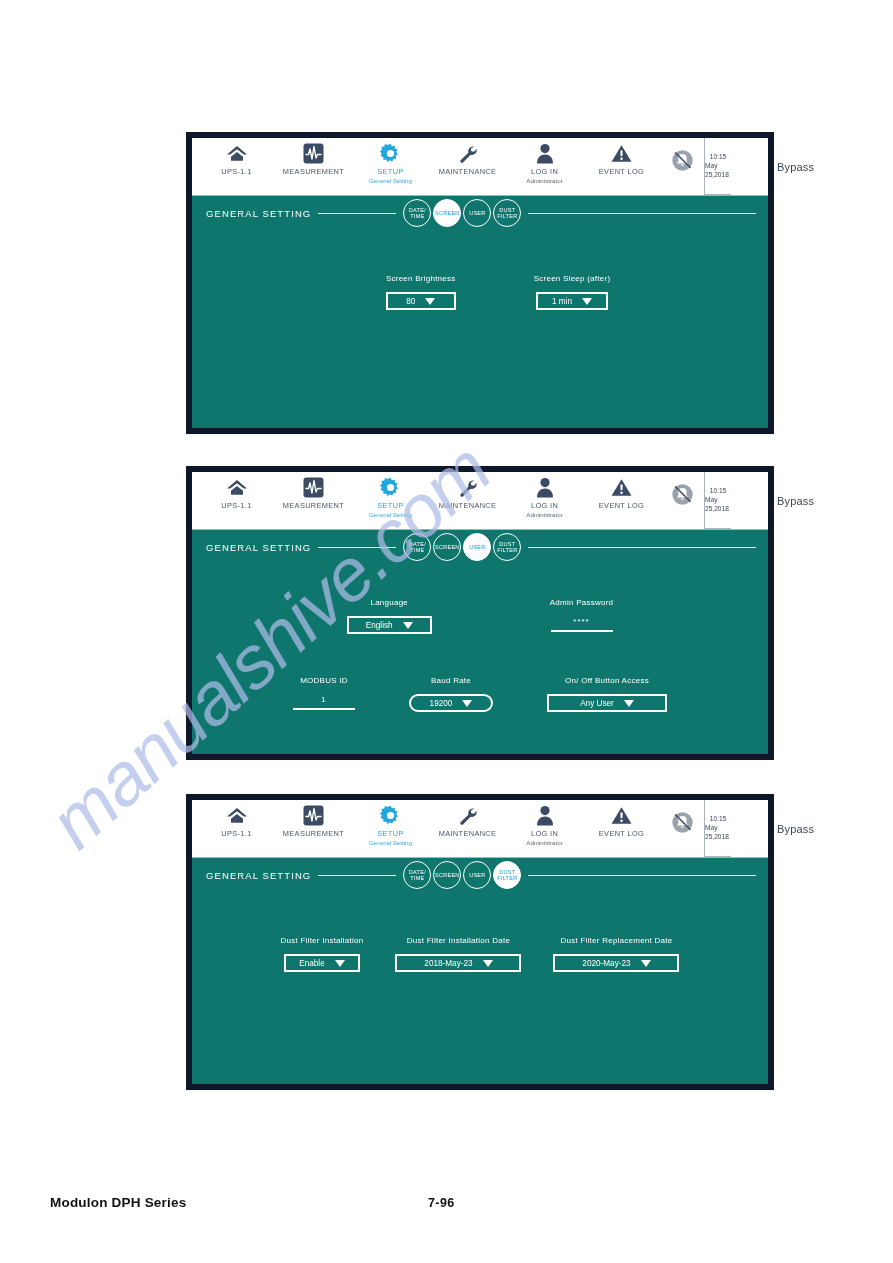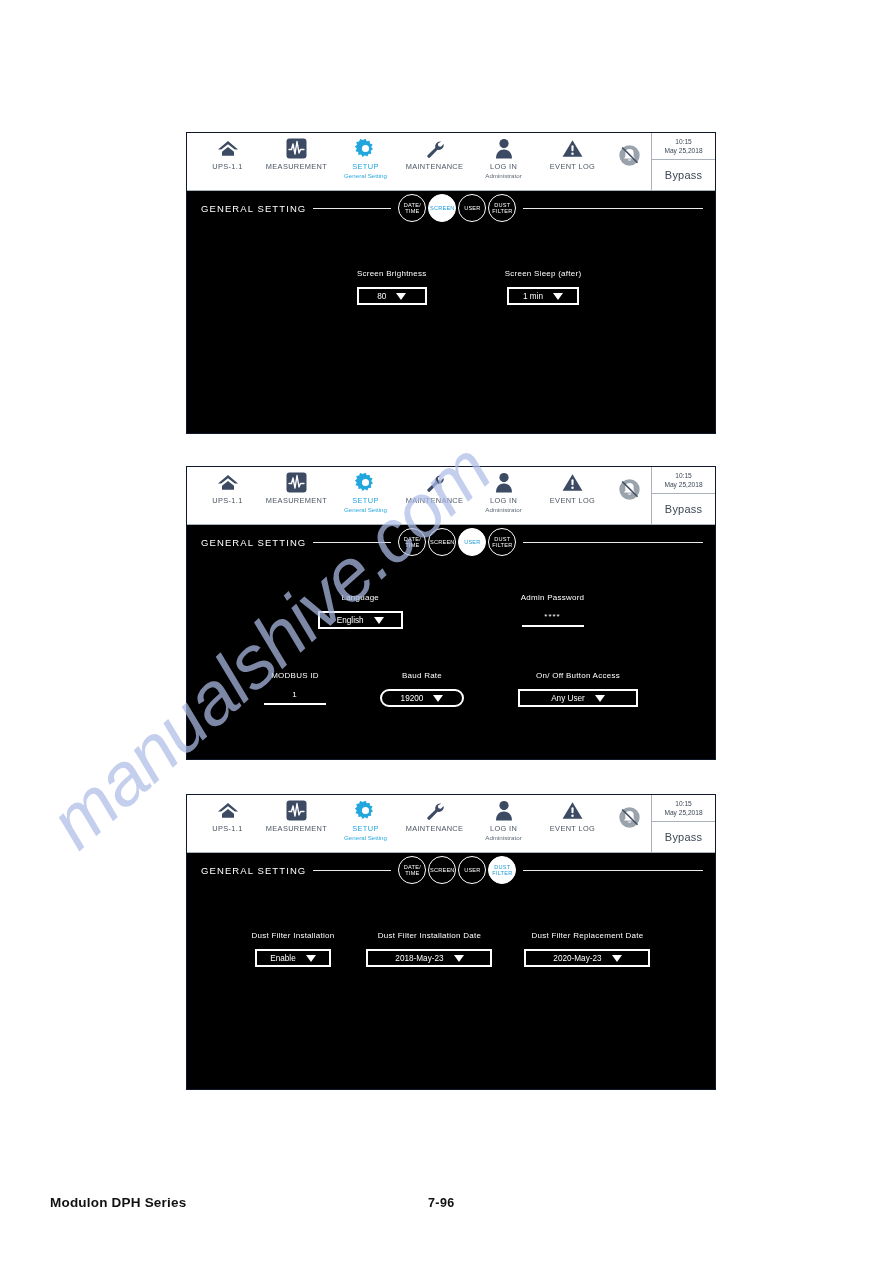--- a/index.html
+++ b/index.html
@@ -47,10 +47,10 @@
   .panel {
     position: absolute;
     left: 186px;
-    width: 530px;
-    border: 1px solid #0f172a;
+    width: 588px;
+    border: 6px solid #0f172a;
     box-sizing: border-box;
-    background: #000000;
+    background: #0f766e;
     z-index: 2;
   }
   #panel-screen  { top: 132px; height: 302px; }

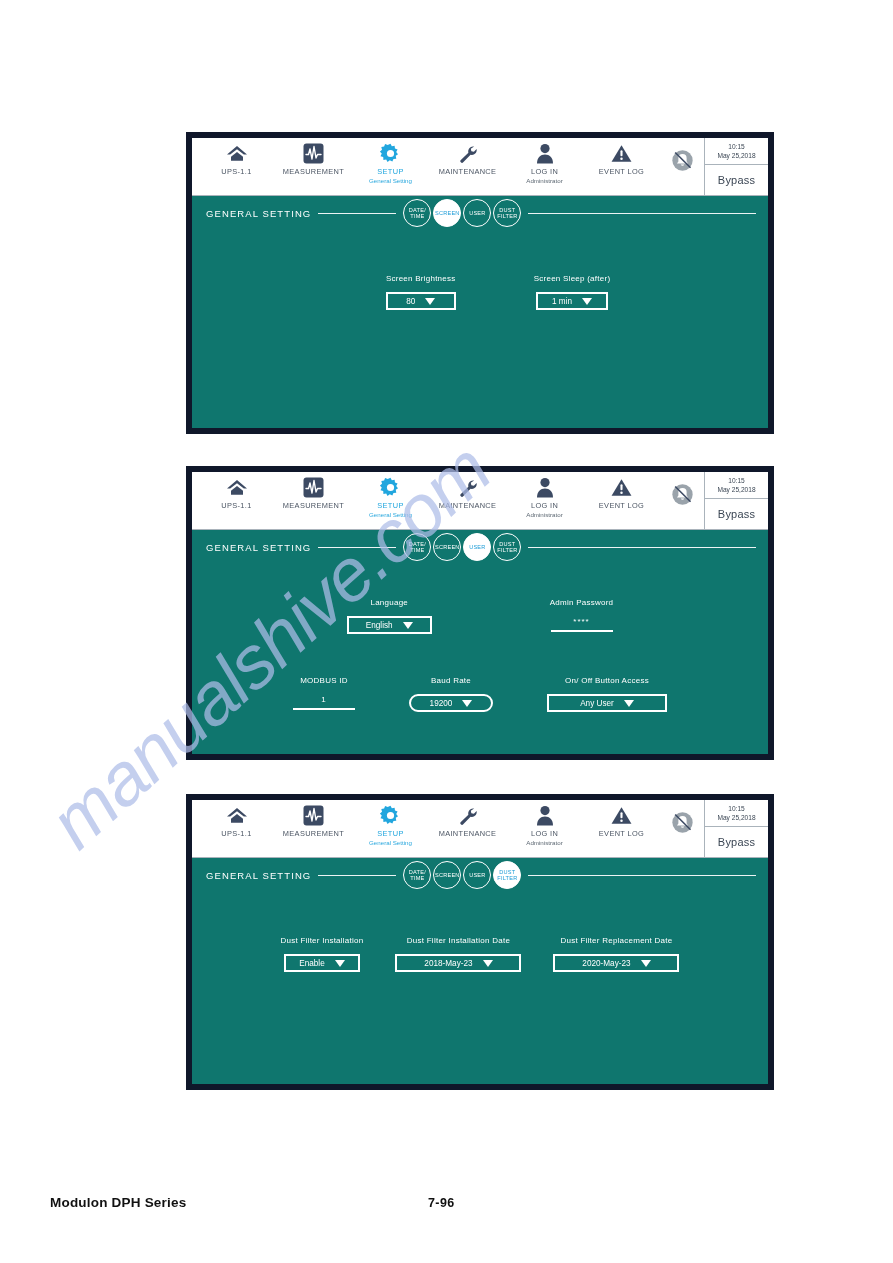--- a/index.html
+++ b/index.html
@@ -114,8 +114,8 @@
     width: 64px;
     border-left: 1px solid #aab3bb;
     display: flex;
-    flex-direction: column;
     box-sizing: border-box;
+    gap: 46px;
   }
   .nav-clock {
     flex: 0 0 26px;

